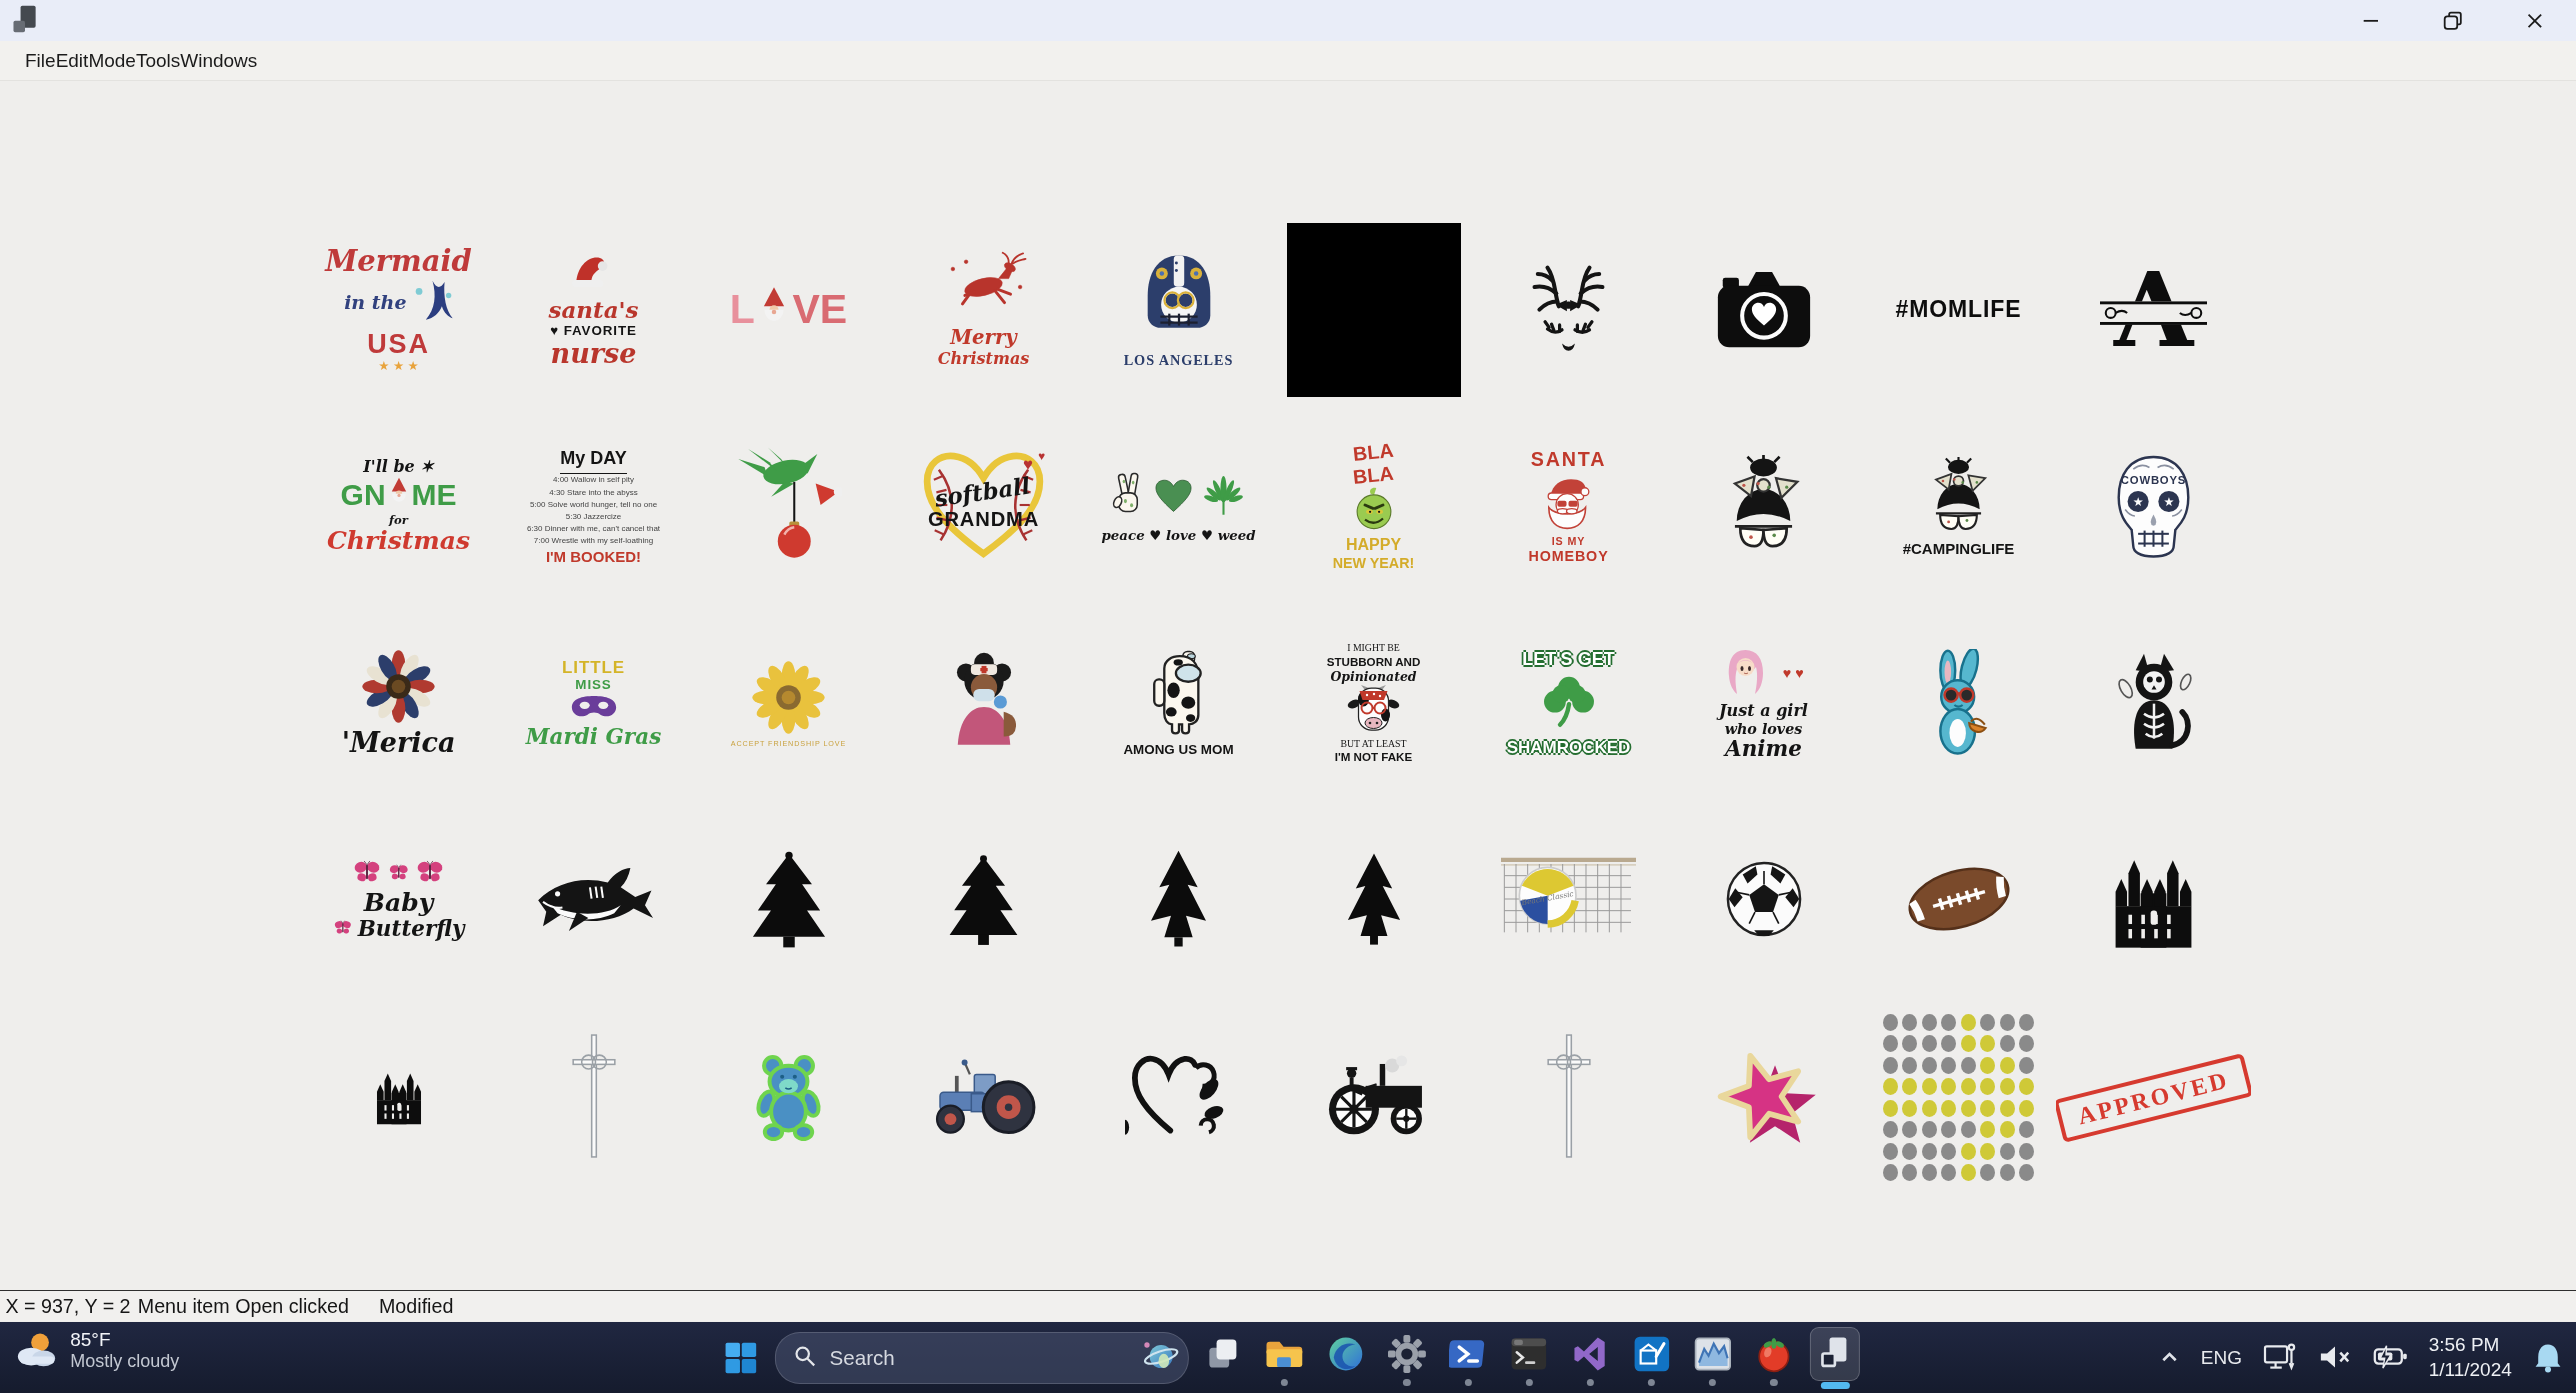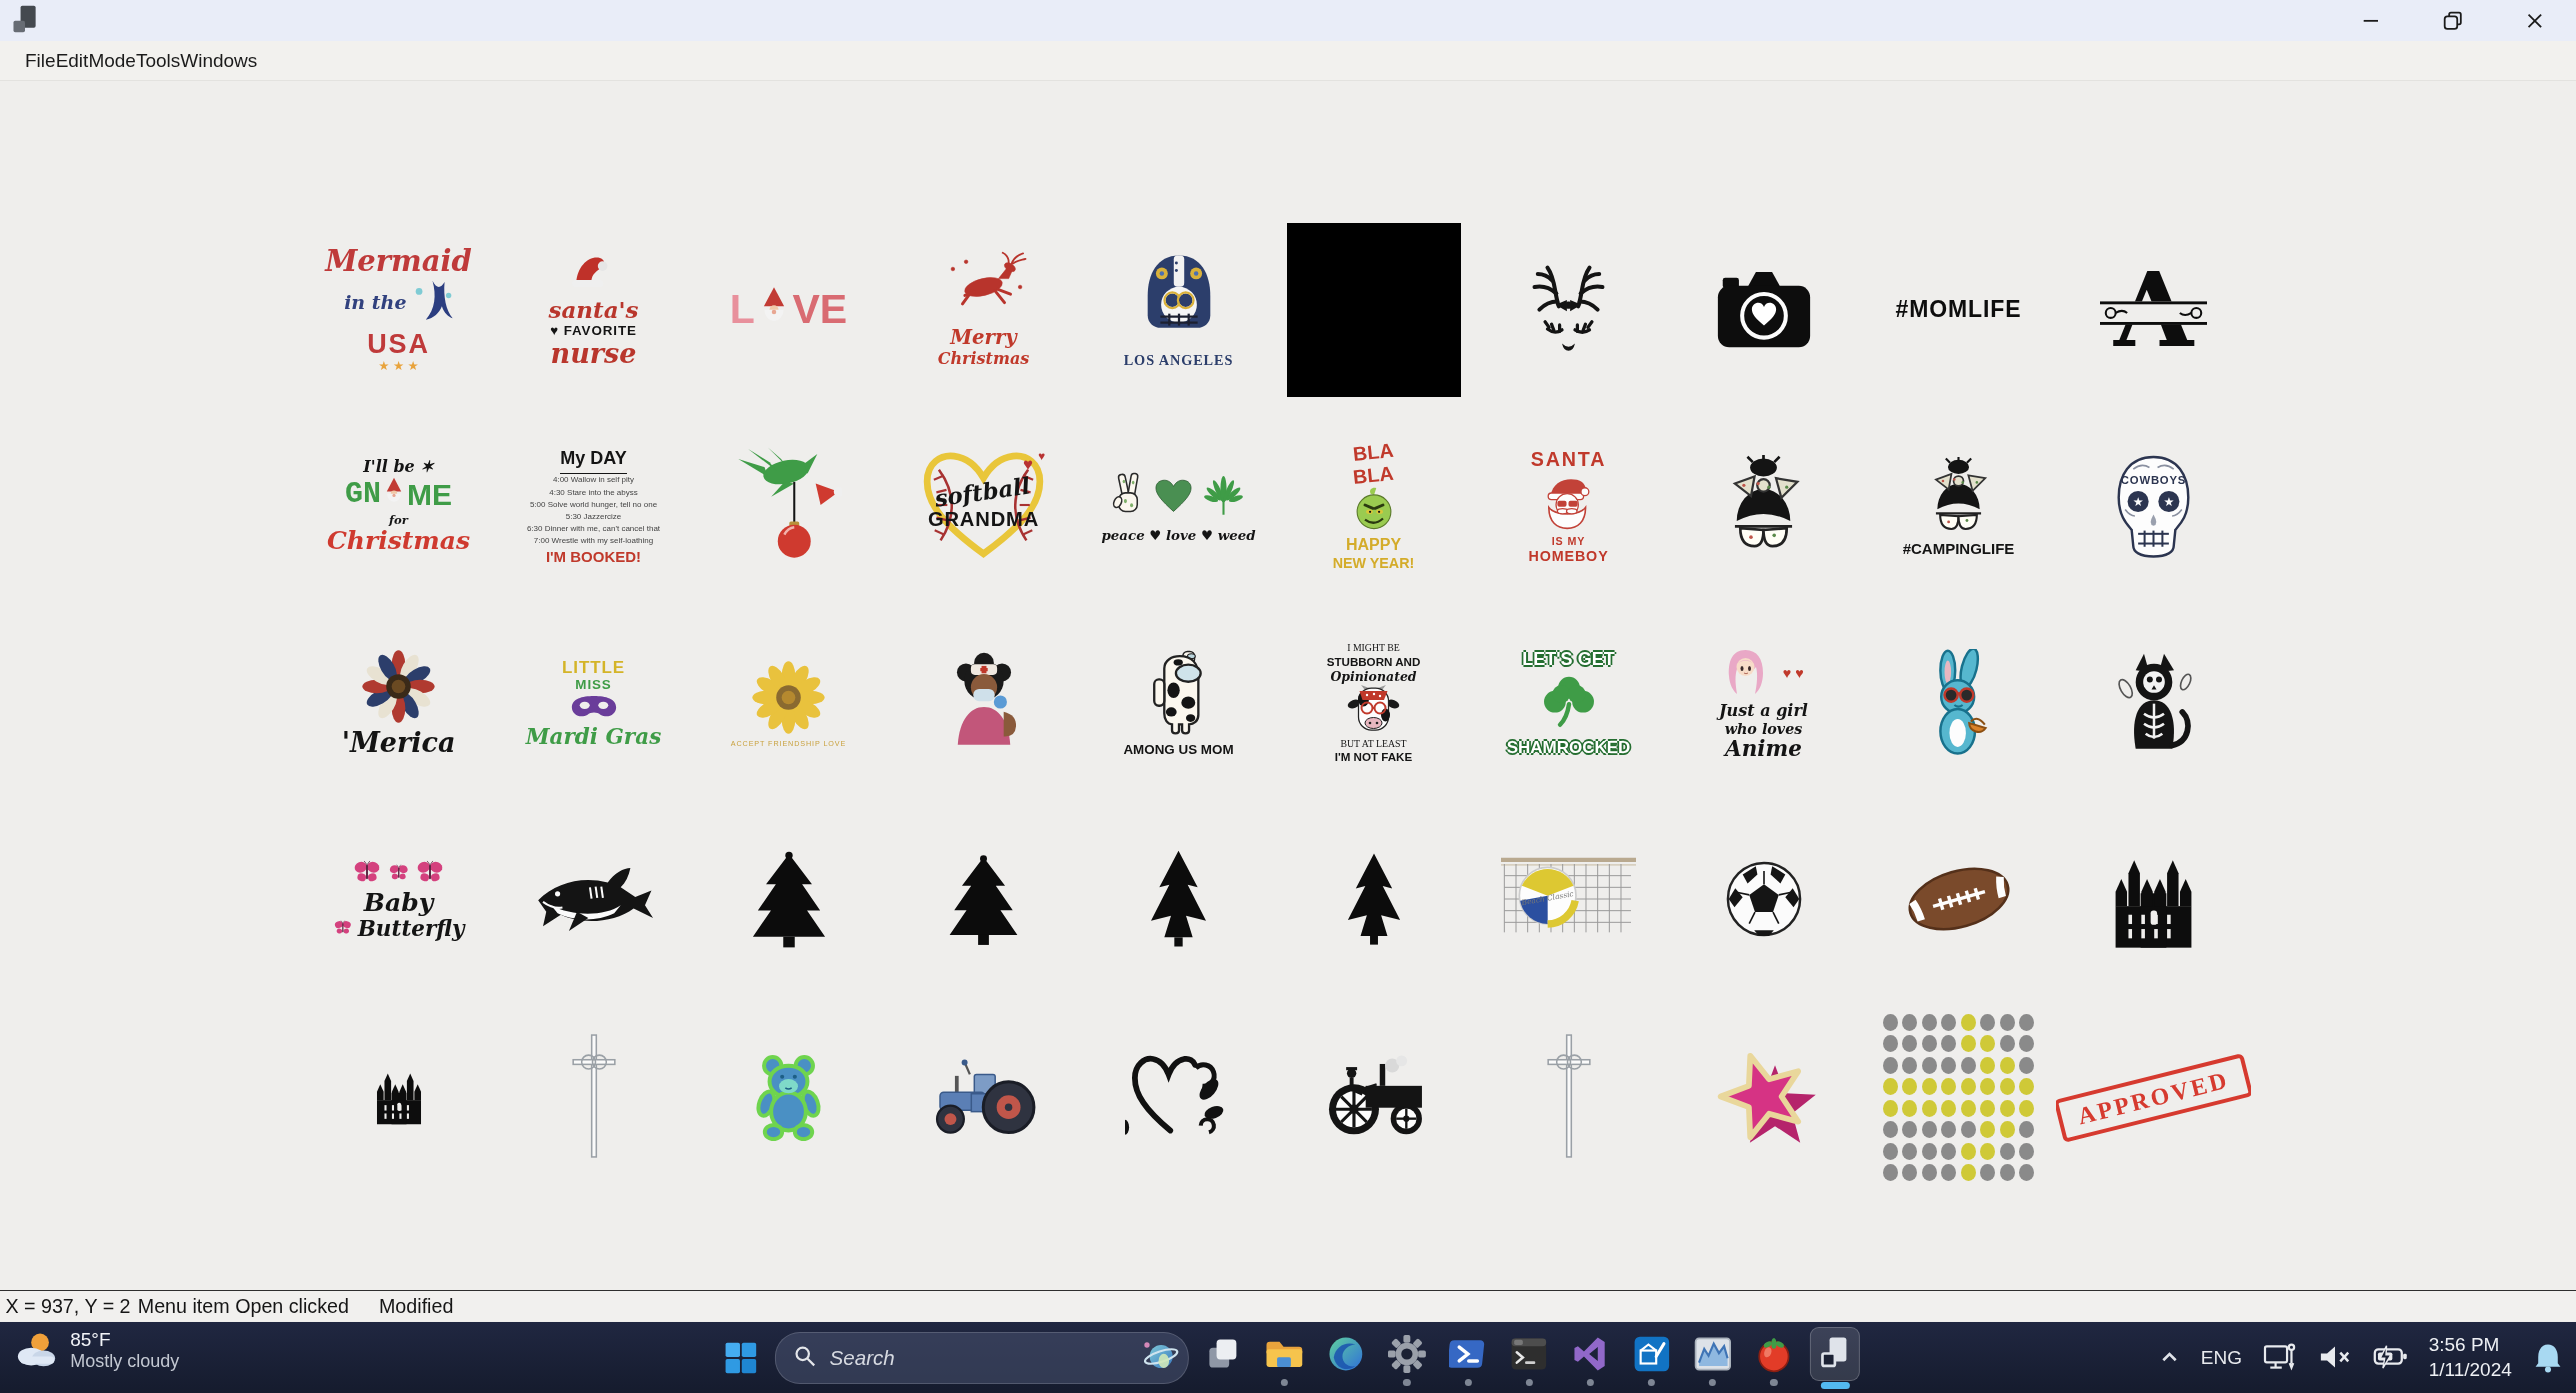--- a/index.html
+++ b/index.html
@@ -238,7 +238,7 @@
         <div class="cell">
           <span class="line script" style="font-size: 16px; color: rgb(20, 20, 20);">I'll be ✶</span>
           <div class="row" style="gap: 0.9px;">
-            <span class="line f9" style="font-size: 30px; color: rgb(63, 156, 71); font-family: Liberation Mono, monospace;">GN</span>
+            <span class="line f9" style="font-size: 30px; color: rgb(63, 156, 71);">GN</span>
             <span><svg width="24" height="32" viewBox="0 0 60 80">
                 <polygon points="30,2 48,36 12,36" fill="#c23b34"></polygon>
                 <circle cx="30" cy="42" r="8" fill="#f0c9a8"></circle>

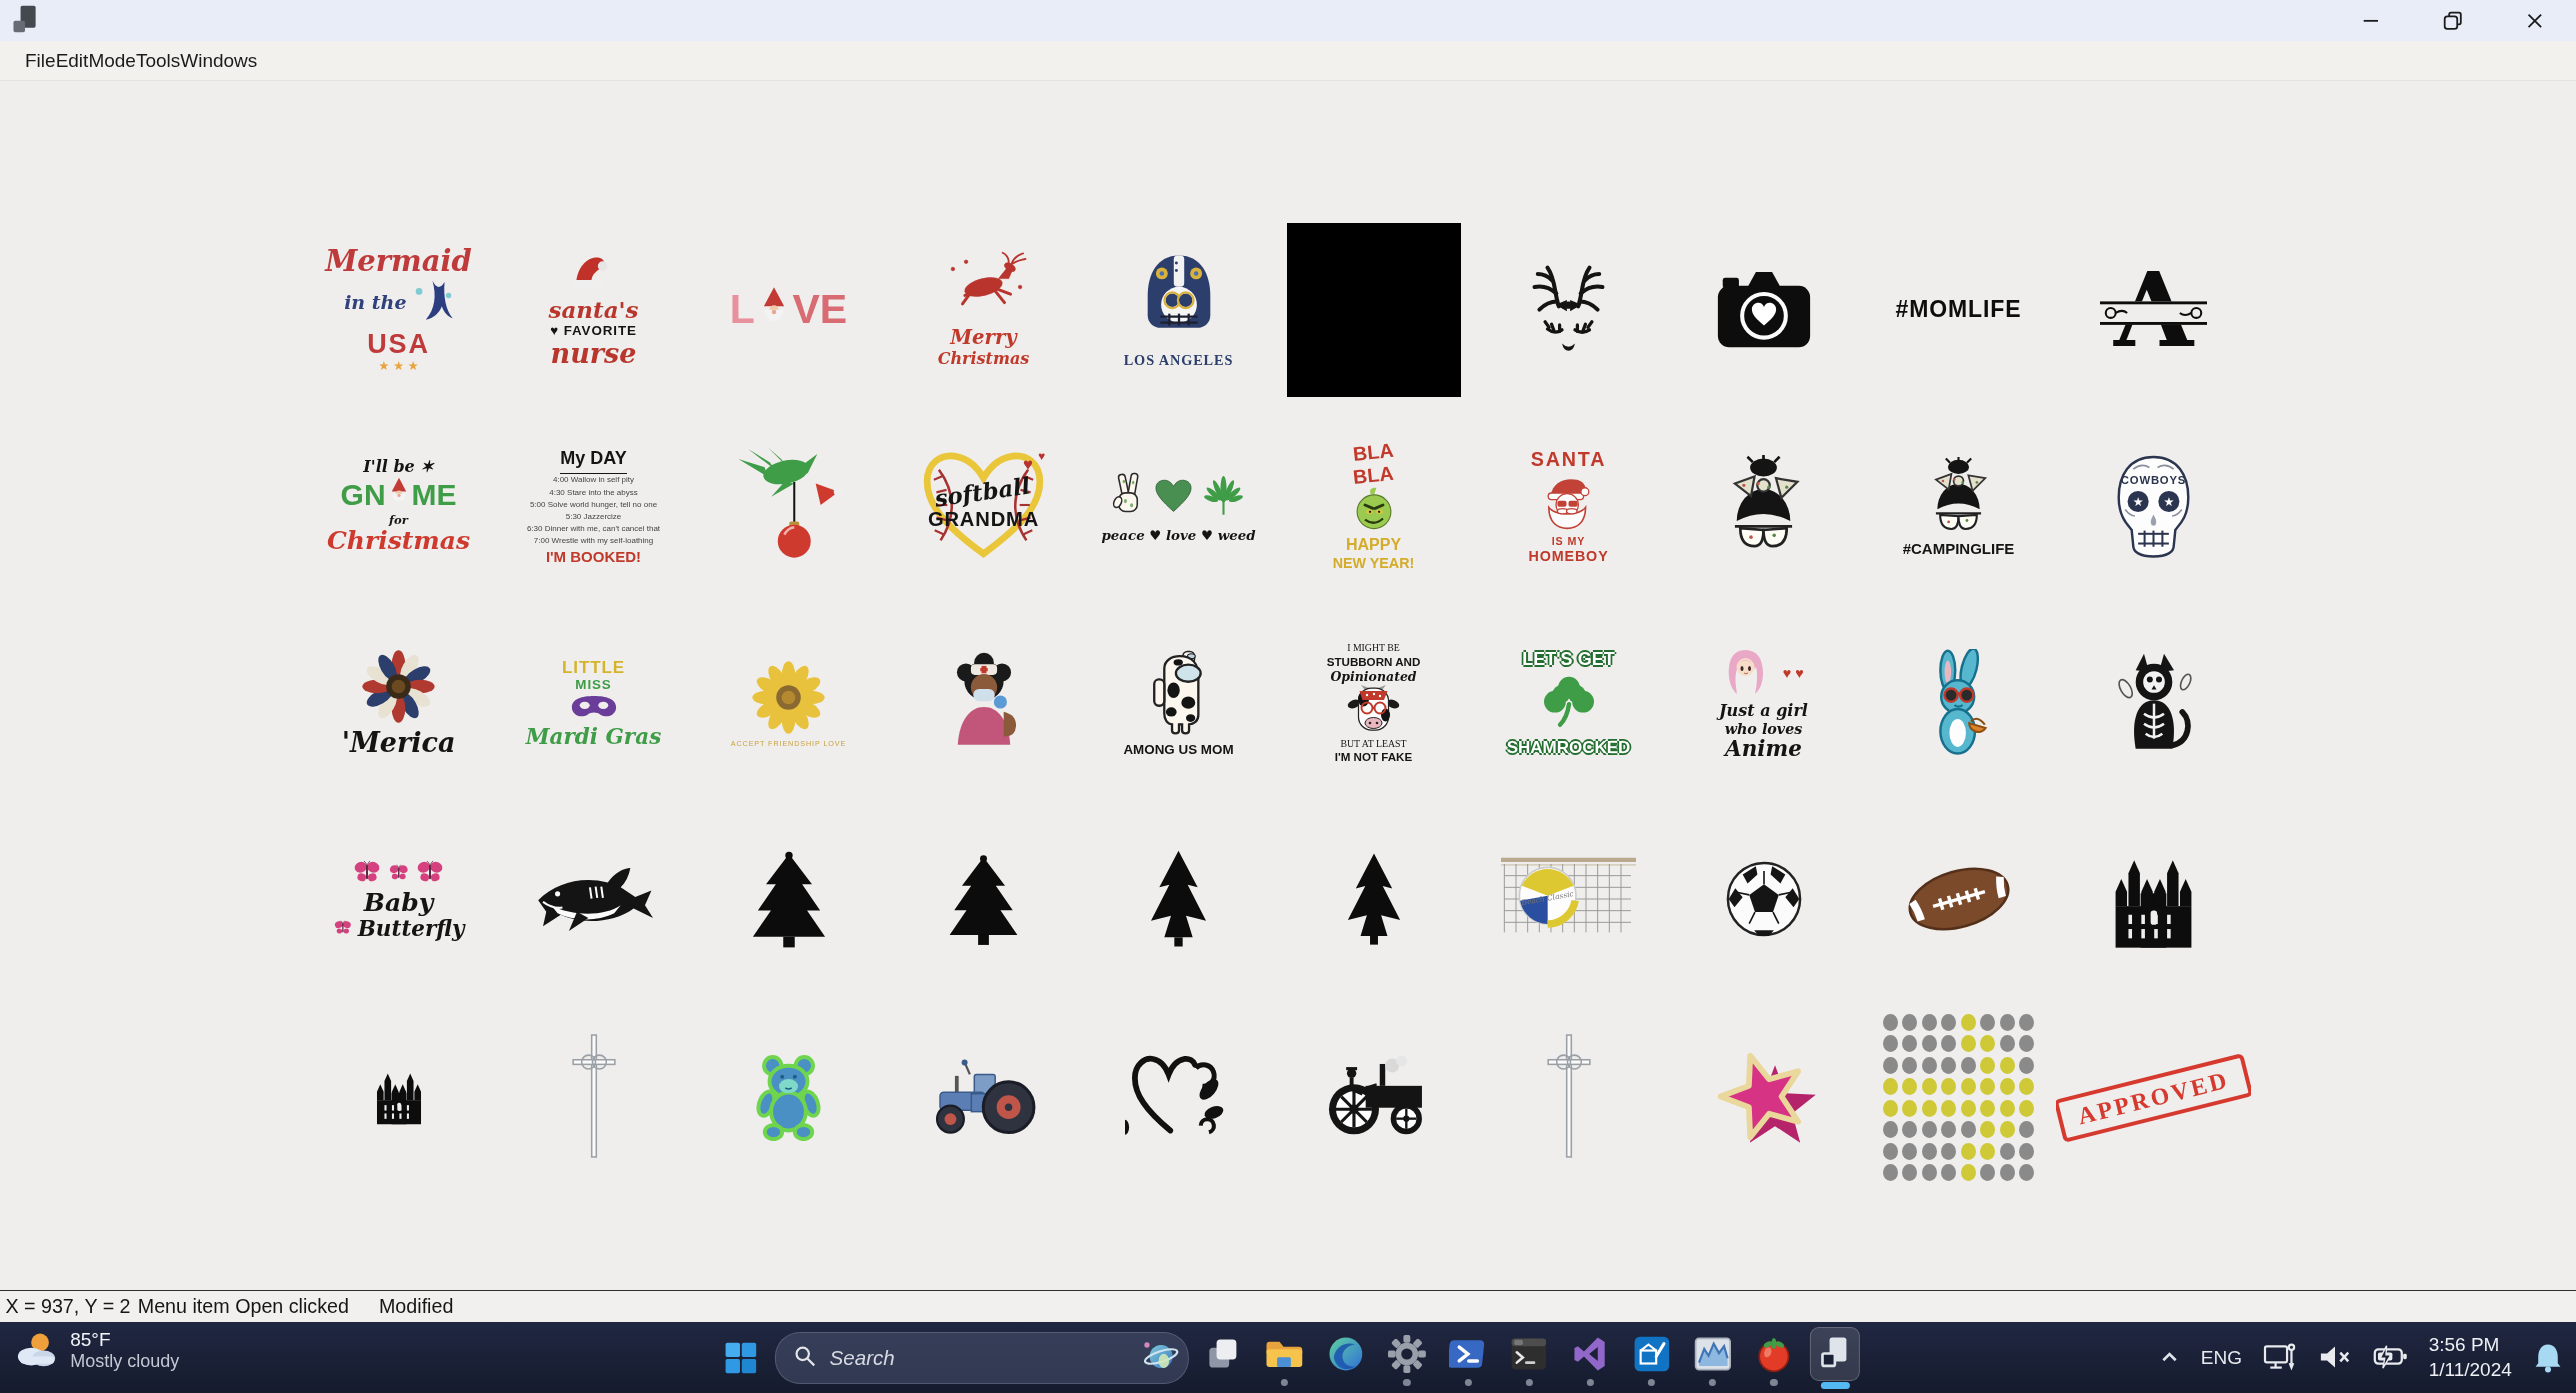--- a/index.html
+++ b/index.html
@@ -44,7 +44,7 @@
   .tb-app.active .ic{background:rgba(255,255,255,.13);border:0.9px solid rgba(255,255,255,.22);border-radius:9px;padding:1.8px 7.2px;}
   .tb-app.active .appdot{visibility:visible;width:29px;background:#53b9f0;}
   .searchpill{display:flex;align-items:center;width:385px;height:50px;border-radius:25px;background:rgba(72,82,112,.55);border:0.9px solid rgba(255,255,255,.16);padding:0 9px 0 18px;gap:12.5px;}
-  .searchpill .stext{color:#d6d9e0;font-size:20.6px;flex:1;font-style:italic;}
+  .searchpill .stext{color:#d6d9e0;font-size:20.6px;flex:1;}
   .tray{position:absolute;right:12.5px;top:0;height:72px;display:flex;align-items:center;gap:19.7px;}
   .tray .lang{color:#e8eaee;font-size:19px;}
   .clock{text-align:left;color:#eef0f4;font-size:19px;line-height:1.3;}

